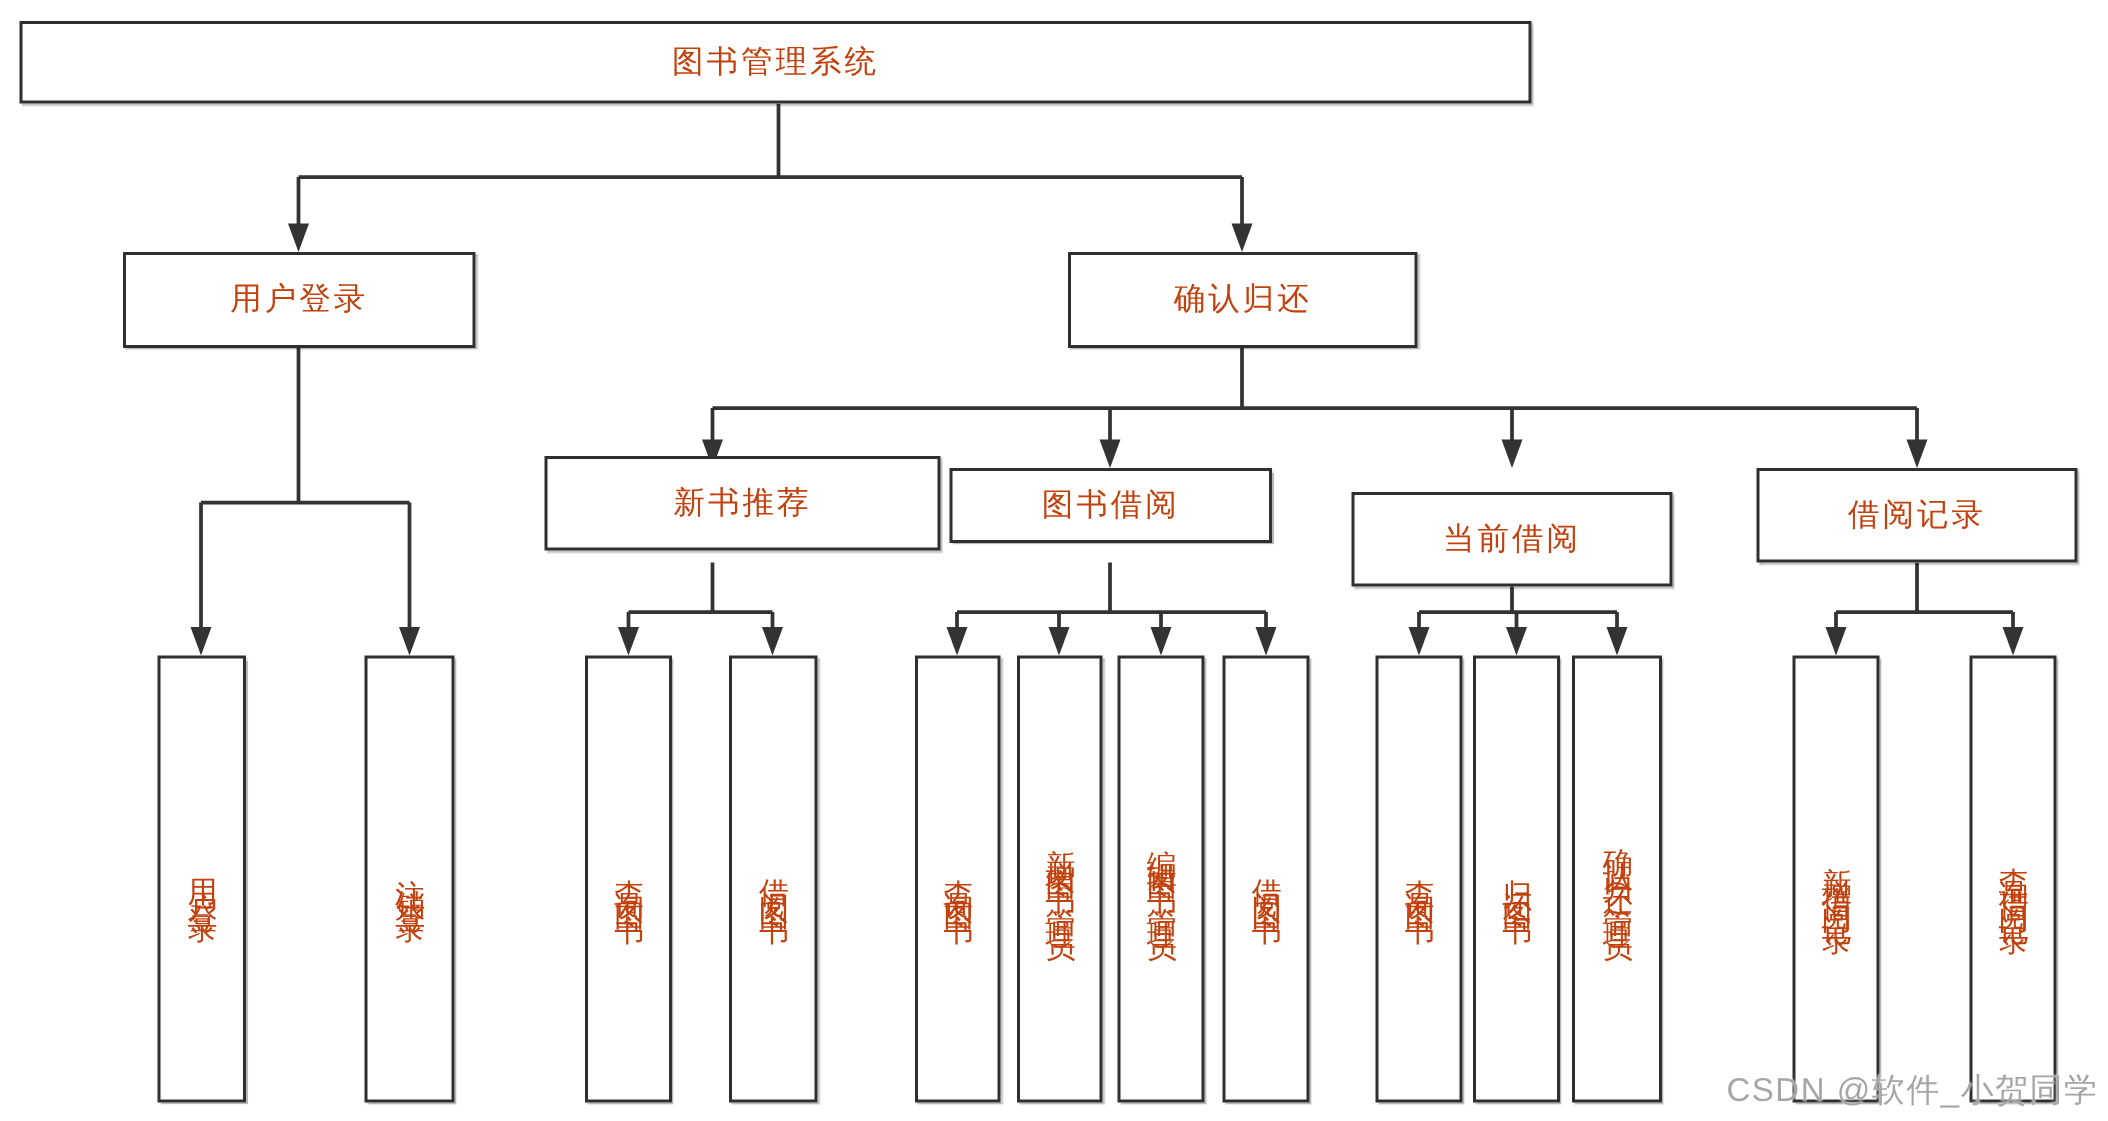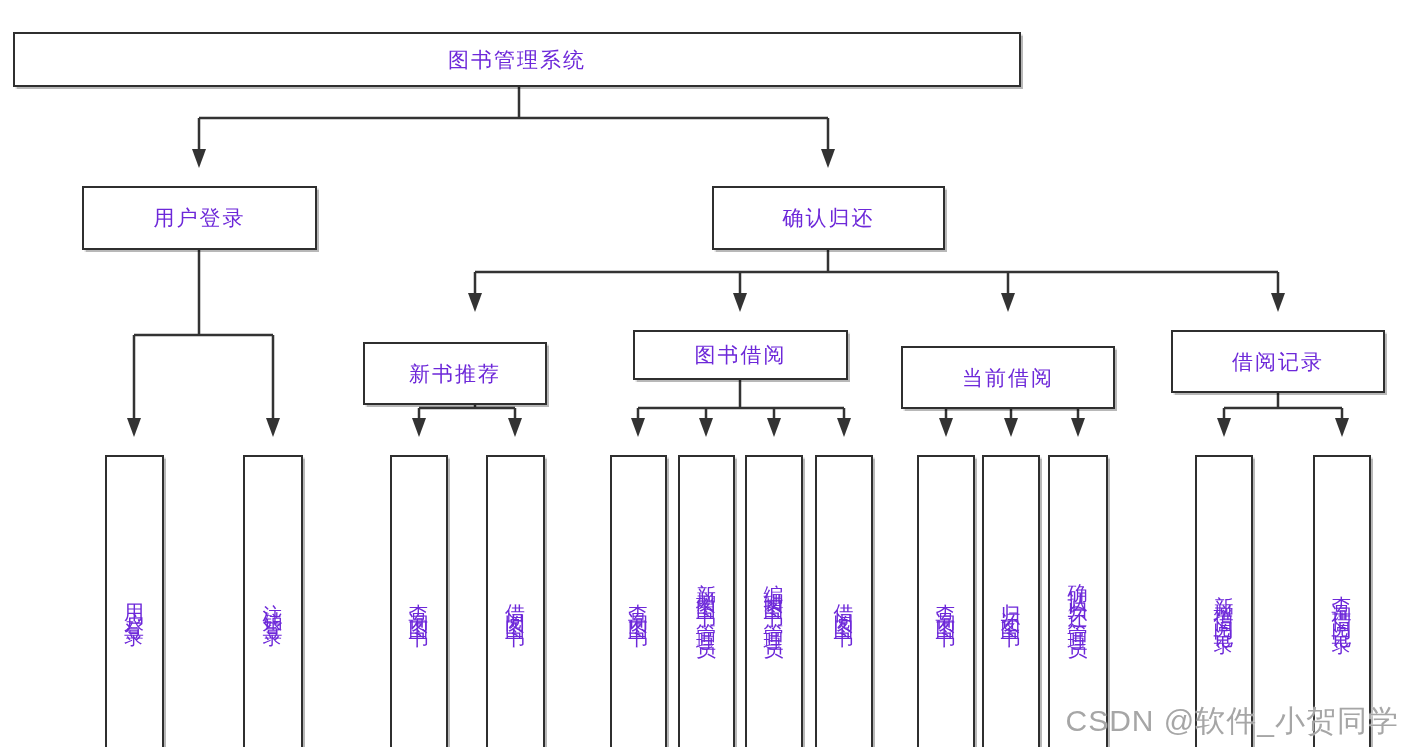--- a/index.html
+++ b/index.html
@@ -12,10 +12,9 @@
     position:absolute;box-sizing:border-box;z-index:2;
     background:#ffffff;border:2.5px solid #2f2f2f;
     display:flex;align-items:center;justify-content:center;
-    font-size:21px;color:#6d28d9;letter-spacing:2px;line-height:1.2;
+    font-size:21px;color:#c2410c;letter-spacing:2px;line-height:1.2;
     box-shadow:1.5px 1.5px 1px rgba(0,0,0,0.28);
     white-space:nowrap;
-    margin-top:18px;
   }
   .leaf{
     writing-mode:vertical-rl;text-orientation:mixed;

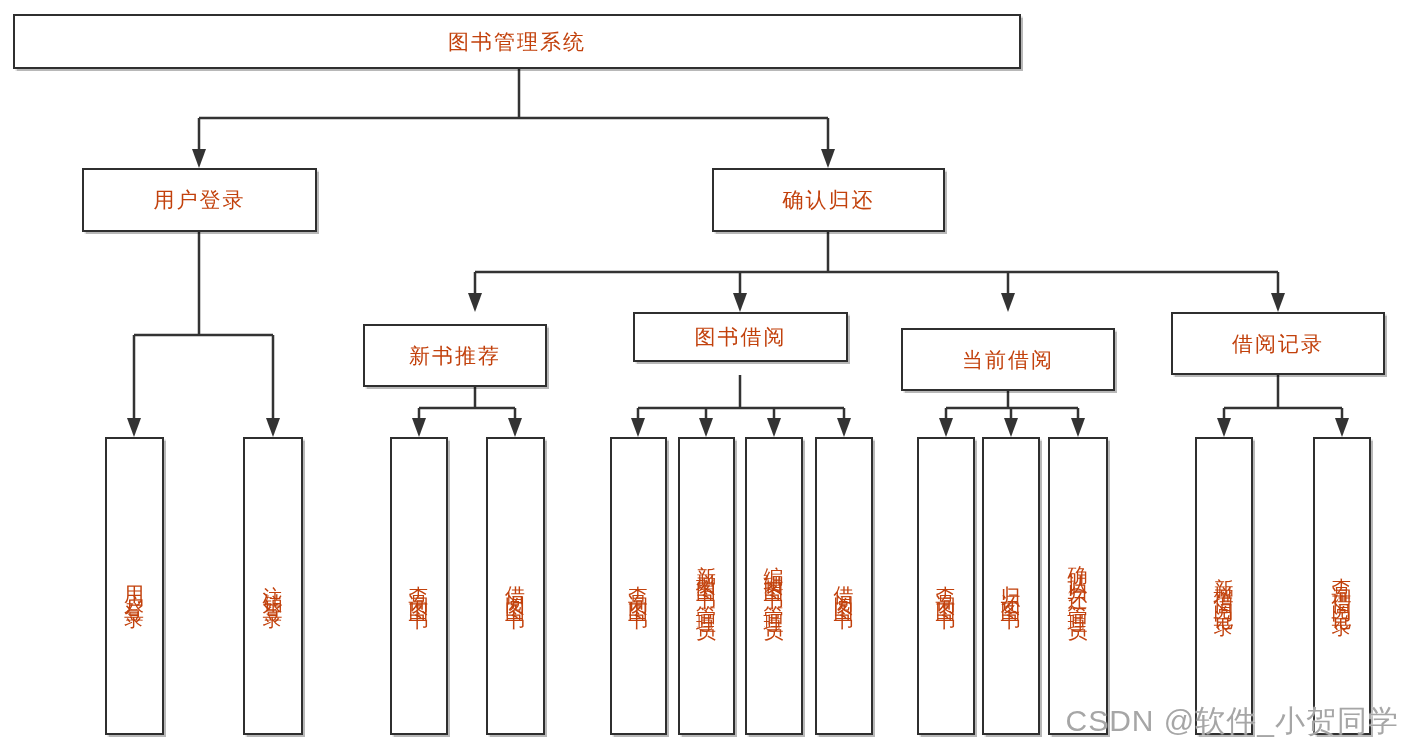--- a/index.html
+++ b/index.html
@@ -77,7 +77,7 @@
   <div class="node" style="left:82px;top:168px;width:235px;height:64px">用户登录</div>
   <div class="node" style="left:712px;top:168px;width:233px;height:64px">确认归还</div>
 
-  <div class="node" style="left:363px;top:324px;width:184px;height:63px">新书推荐</div>
+  <div class="node" style="left:363px;top:304px;width:264px;height:63px">新书推荐</div>
   <div class="node" style="left:633px;top:312px;width:215px;height:50px">图书借阅</div>
   <div class="node" style="left:901px;top:328px;width:214px;height:63px">当前借阅</div>
   <div class="node" style="left:1171px;top:312px;width:214px;height:63px">借阅记录</div>

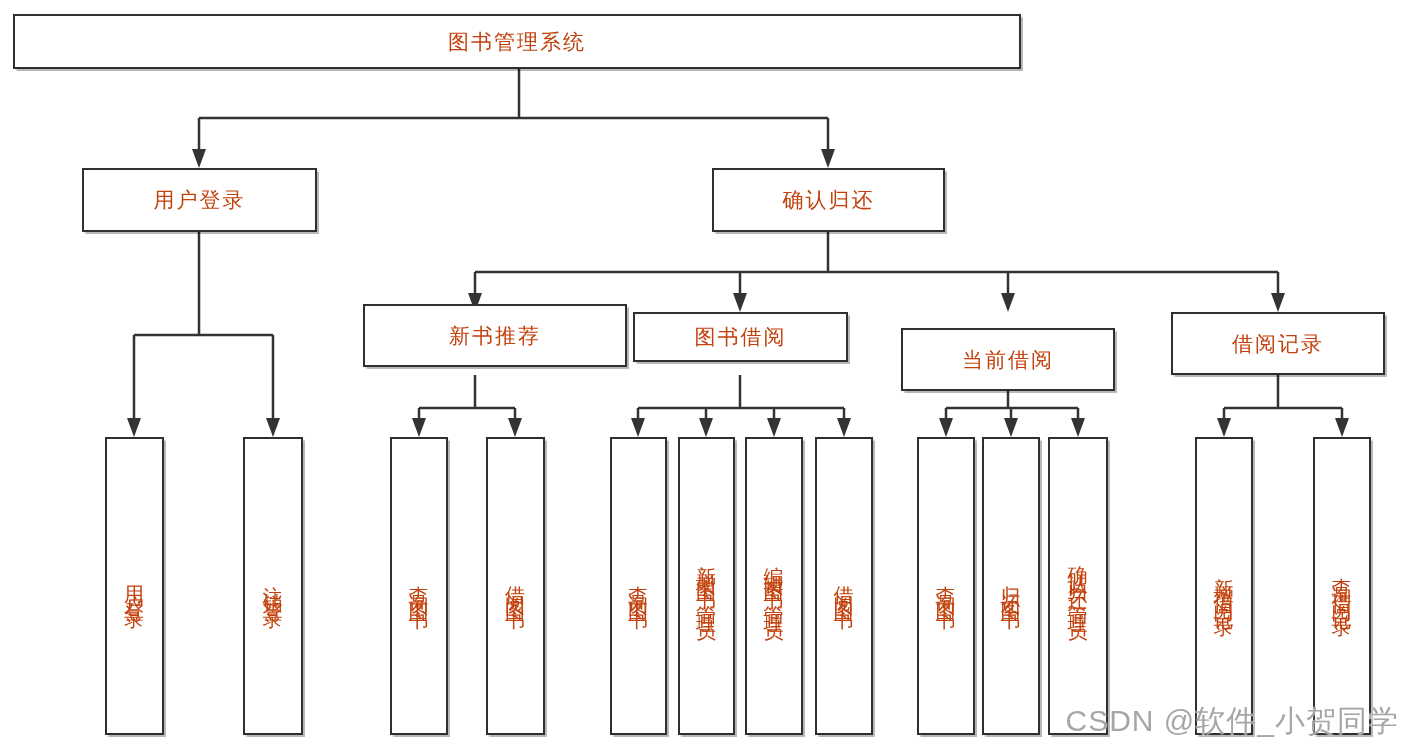--- a/index.html
+++ b/index.html
@@ -23,7 +23,7 @@
   }
   .watermark{
     position:absolute;right:6px;bottom:5px;z-index:3;
-    font-size:30px;color:#a6a6a6;letter-spacing:1px;
+    font-size:22px;color:#a6a6a6;letter-spacing:1px;
     text-shadow:0 0 2px #ffffff;
   }
 </style>

